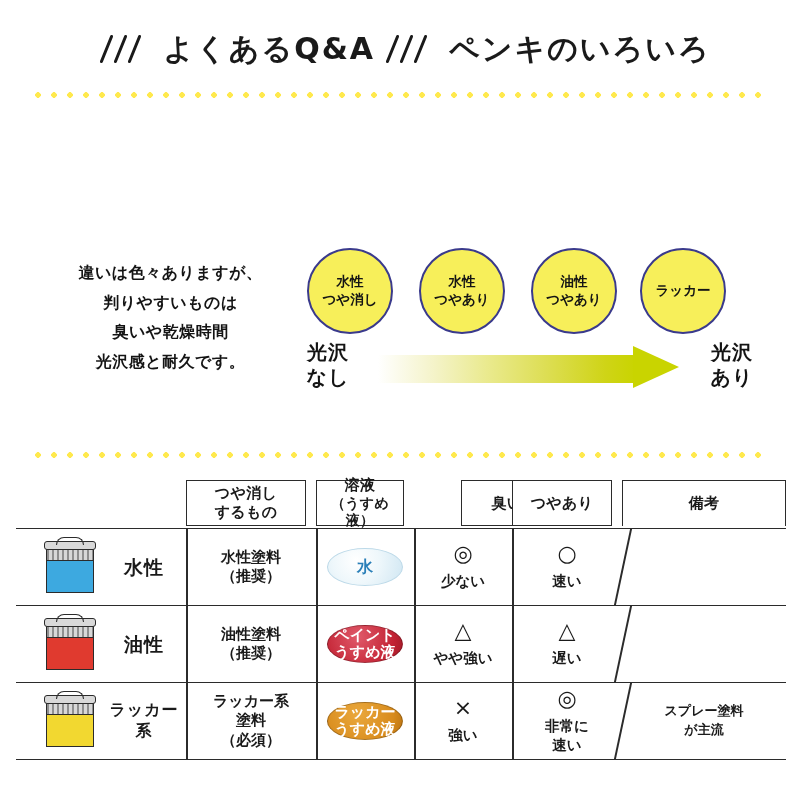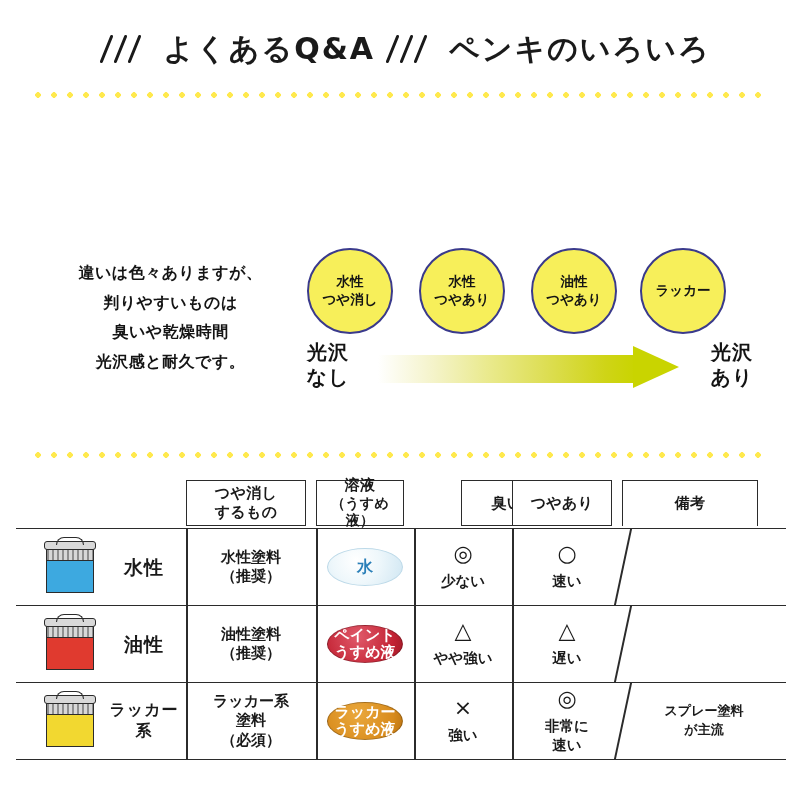--- a/index.html
+++ b/index.html
@@ -213,7 +213,7 @@
   .h2 { left: 300px; width: 88px; }
   .h3 { left: 398px; width: 92px; margin-left: 47px; }
   .h4 { left: 496px; width: 100px; }
-  .h5 { left: 606px; width: 136px; border-bottom: none; }
+  .h5 { left: 606px; width: 164px; border-bottom: none; }
 
   .row {
     position: relative;

